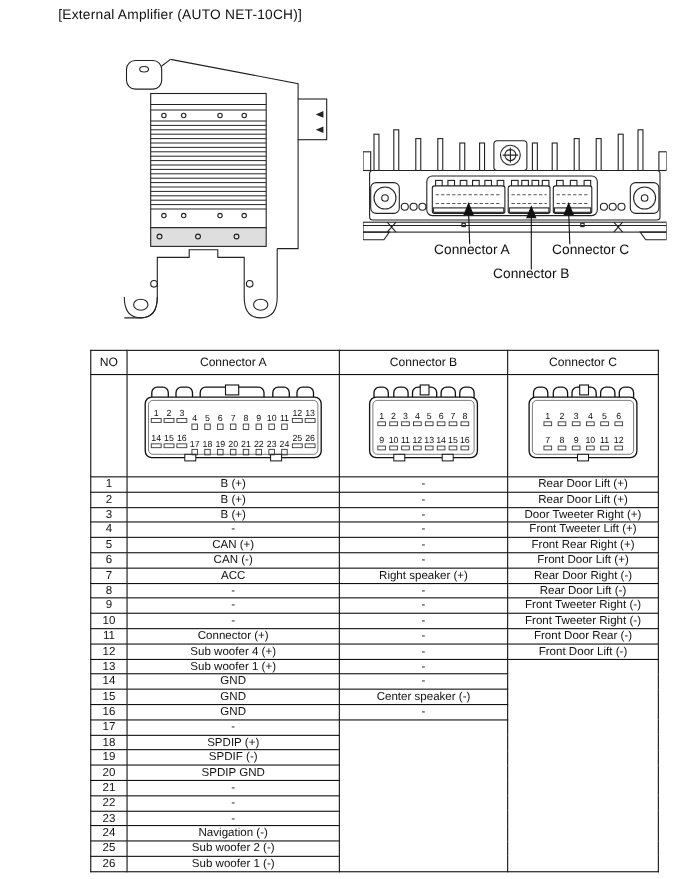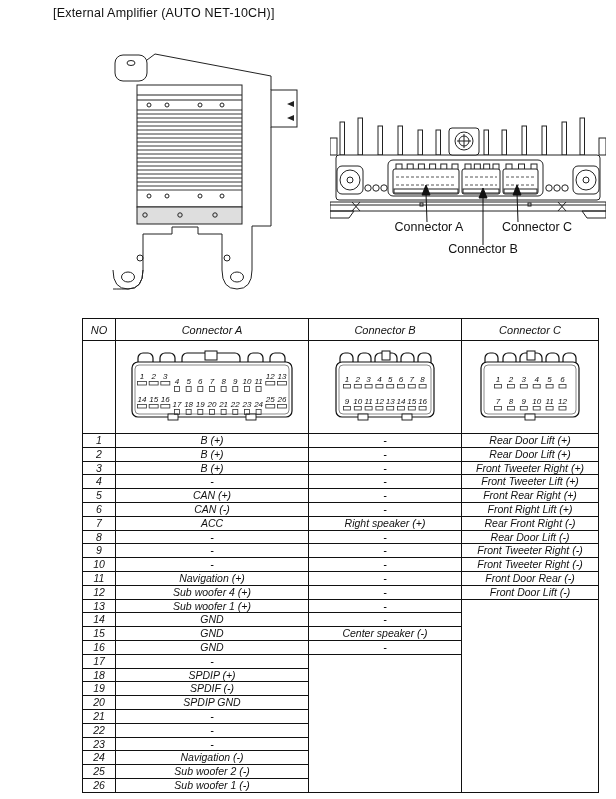--- a/index.html
+++ b/index.html
@@ -14,7 +14,7 @@
   #lblB{left:438px;top:242px;}
   #lblC{left:492px;top:220px;}
   table.pin-table{
-    position:absolute;left:82px;top:318px;border-collapse:collapse;table-layout:fixed;font-style:italic;
+    position:absolute;left:82px;top:318px;border-collapse:collapse;table-layout:fixed;
   }
   .pin-table th,.pin-table td{border:1px solid #111;padding:0;text-align:center;vertical-align:middle;}
   .pin-table th{font-weight:normal;font-size:11px;height:21px;}

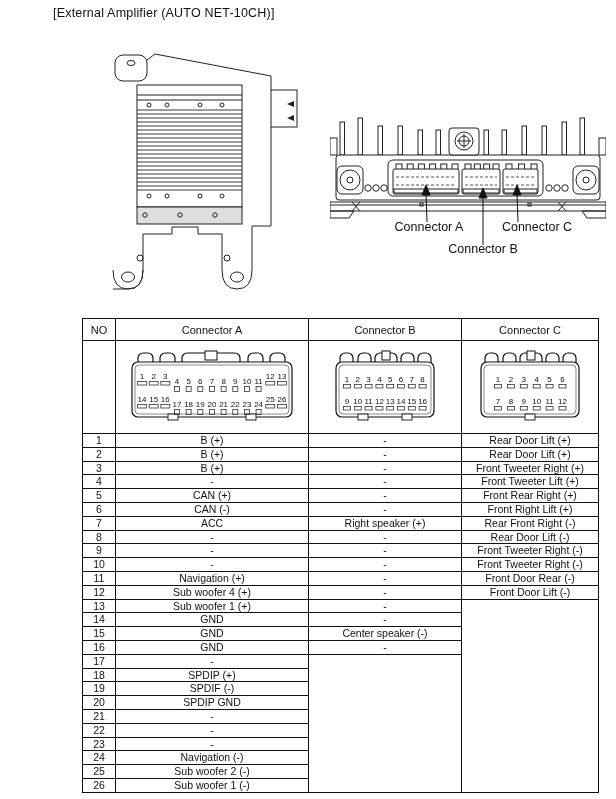--- a/index.html
+++ b/index.html
@@ -370,7 +370,7 @@
         <td>3</td>
         <td>B (+)</td>
         <td>-</td>
-        <td>Front Tweeter Right (+)</td>
+        <td>Door Tweeter Right (+)</td>
       </tr>
       <tr>
         <td>4</td>

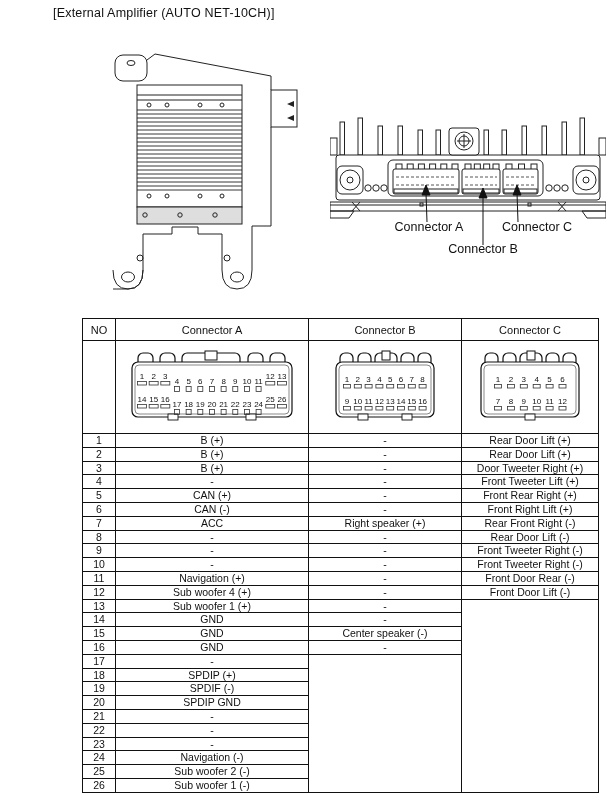--- a/index.html
+++ b/index.html
@@ -388,7 +388,7 @@
         <td>6</td>
         <td>CAN (-)</td>
         <td>-</td>
-        <td>Front Right Lift (+)</td>
+        <td>Front Door Lift (+)</td>
       </tr>
       <tr>
         <td>7</td>

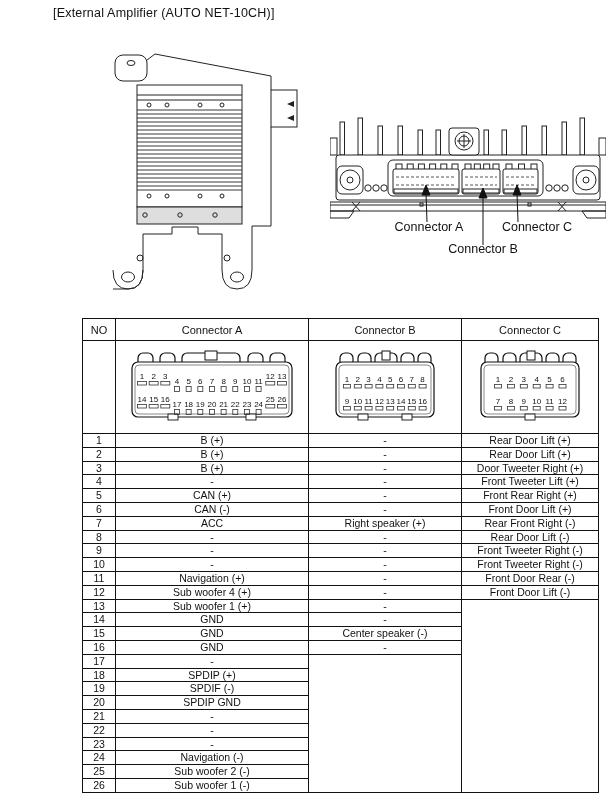--- a/index.html
+++ b/index.html
@@ -394,7 +394,7 @@
         <td>7</td>
         <td>ACC</td>
         <td>Right speaker (+)</td>
-        <td>Rear Front Right (-)</td>
+        <td>Rear Door Right (-)</td>
       </tr>
       <tr>
         <td>8</td>

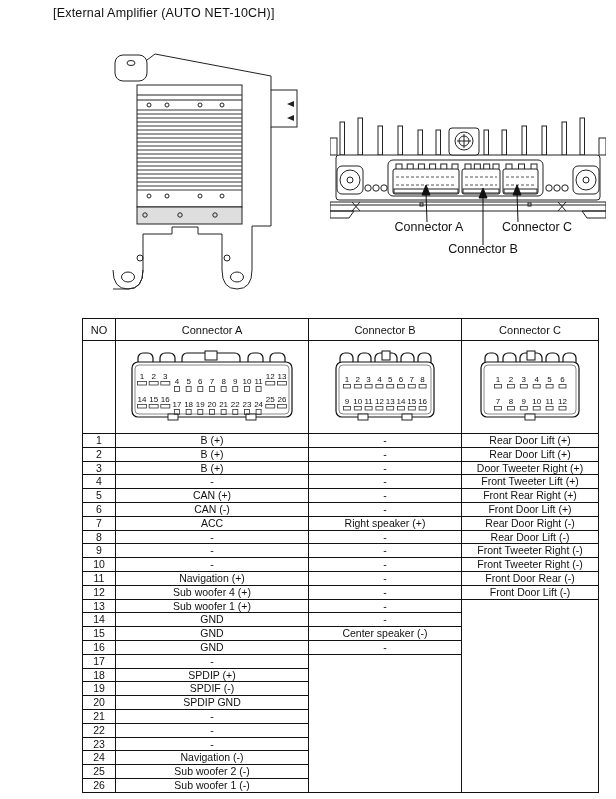--- a/index.html
+++ b/index.html
@@ -416,7 +416,7 @@
       </tr>
       <tr>
         <td>11</td>
-        <td>Navigation (+)</td>
+        <td>Connector (+)</td>
         <td>-</td>
         <td>Front Door Rear (-)</td>
       </tr>

